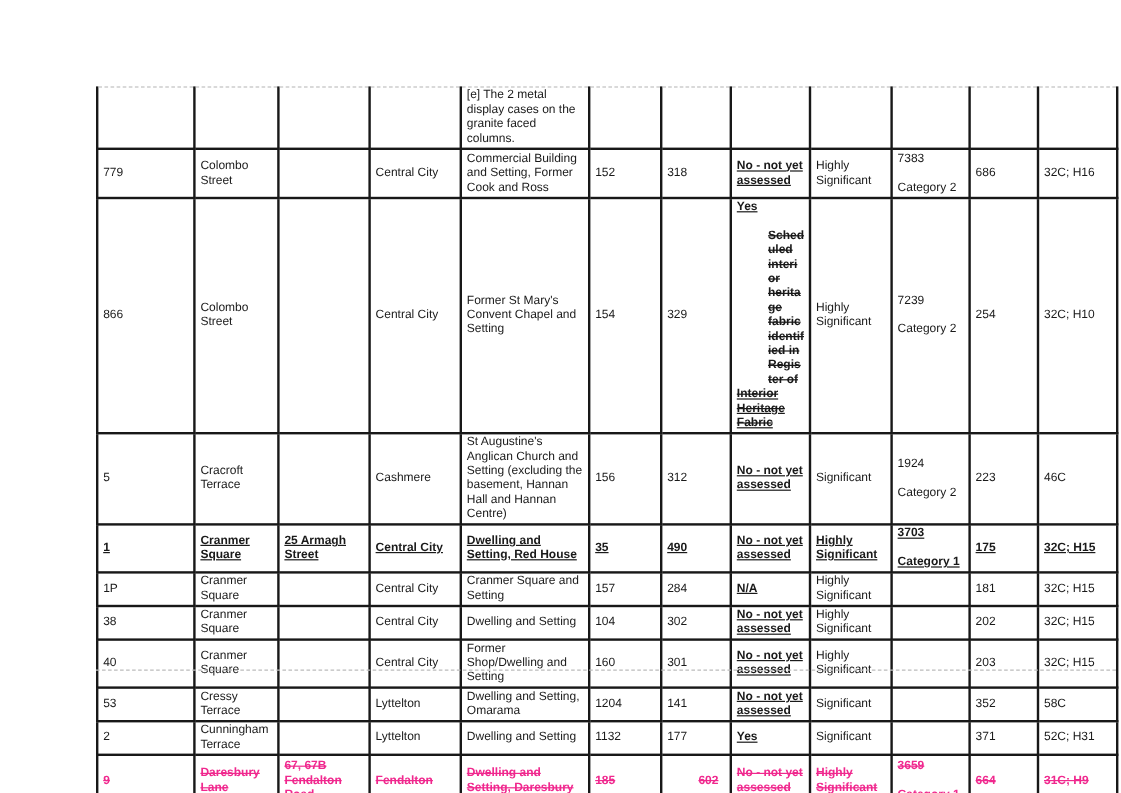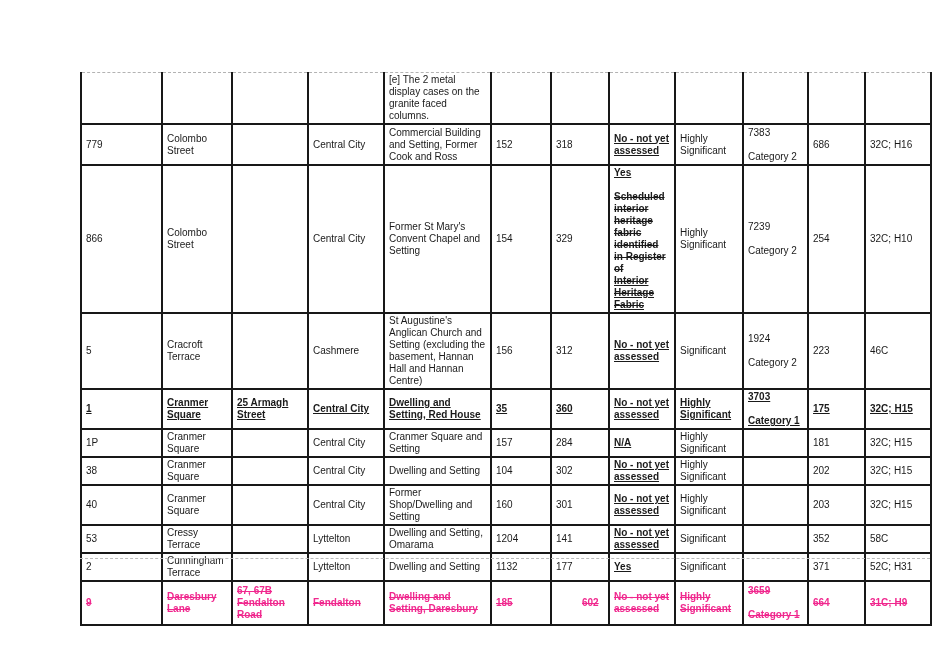--- a/index.html
+++ b/index.html
@@ -127,7 +127,7 @@
         <td>
           <div class="seg" style="font-weight: bold; text-decoration: underline;">Yes</div>
           <div class="seg">&nbsp;</div>
-          <div class="seg" style="font-weight: bold; text-decoration: line-through;">Scheduled interior heritage fabric identified in Register of</div>
+          <div class="seg" style="font-weight: bold; text-decoration: line-through; margin-left: 26px;">Scheduled interior heritage fabric identified in Register of</div>
           <div class="seg" style="font-weight: bold; text-decoration: underline line-through;">Interior Heritage Fabric</div>
         </td>
         <td>

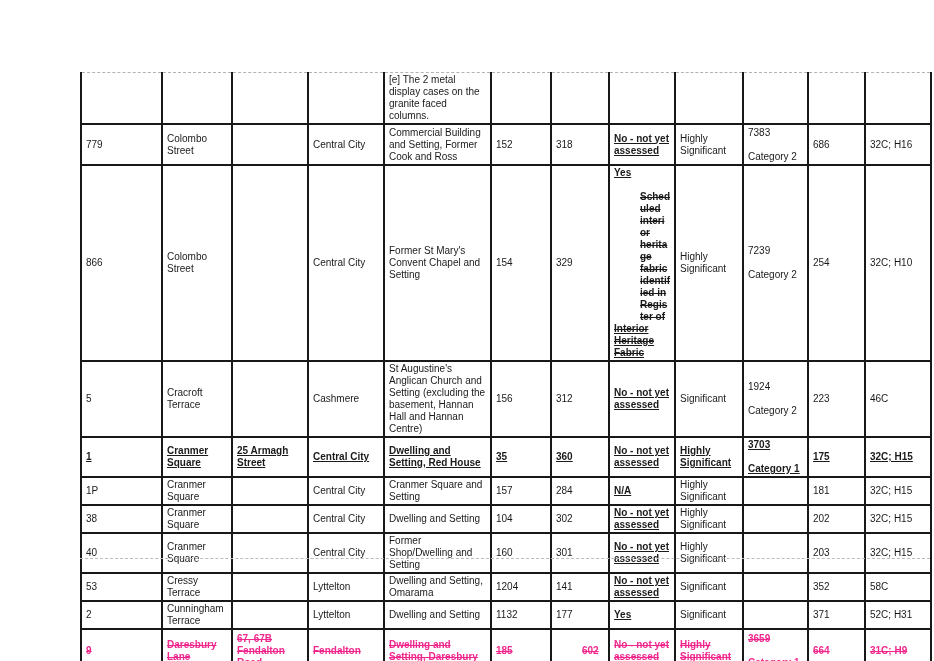--- a/index.html
+++ b/index.html
@@ -203,7 +203,7 @@
           <div class="seg" style="font-weight: bold; text-decoration: underline;">35</div>
         </td>
         <td>
-          <div class="seg" style="font-weight: bold; text-decoration: underline;">360</div>
+          <div class="seg" style="font-weight: bold; text-decoration: underline;">490</div>
         </td>
         <td>
           <div class="seg" style="font-weight: bold; text-decoration: underline;">No - not yet assessed</div>

